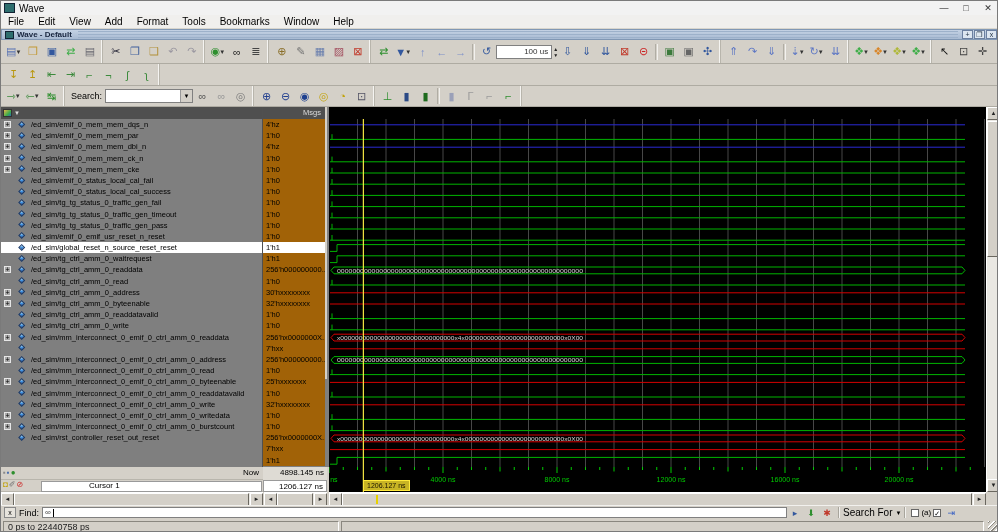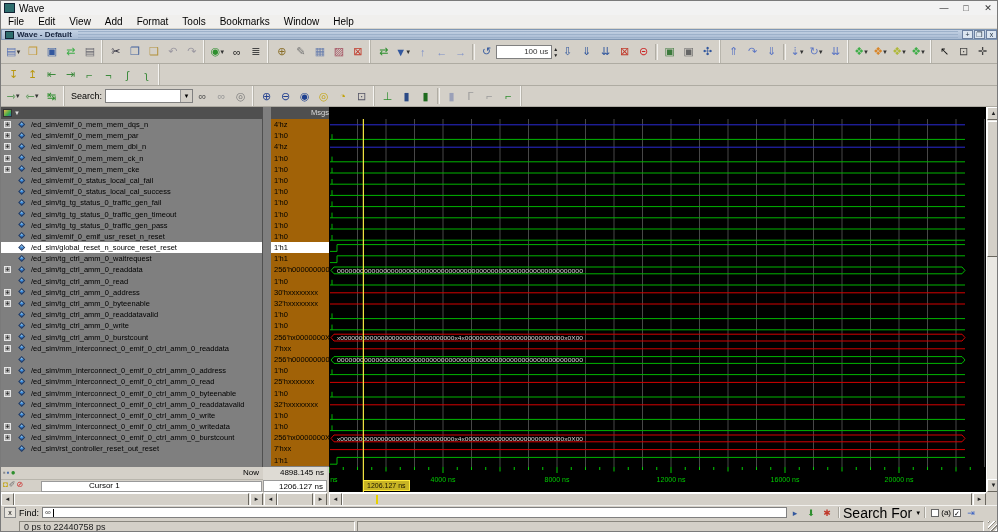--- a/index.html
+++ b/index.html
@@ -51,7 +51,7 @@
   .sig-name{position:absolute;left:30px;top:0;}
   .exp{position:absolute;left:3px;top:2px;width:7px;height:7px;background:#a8a8a8;border:1px solid #e6e6e6;color:#000;font-size:7px;line-height:5px;text-align:center;}
   .dia{position:absolute;left:18px;top:2.6px;width:5.4px;height:5.4px;transform:rotate(45deg);background:linear-gradient(135deg,#bfe9ff,#3d8ede 55%,#1c4fa0);border:1px solid #1a3a6a;}
-  #values{position:absolute;left:270px;top:0;width:64px;height:272px;border-right:2px solid #d4d0c8;}
+  #values{position:absolute;left:262px;top:0;width:64px;height:272px;border-right:2px solid #d4d0c8;}
   #values-header{height:12px;background:#4f4f4f;color:#ddd;font-size:7.5px;text-align:right;padding-right:4px;line-height:12px;}
   .val-row{height:11.2px;background:#a16207;color:#000;font-size:7.5px;line-height:11.2px;padding-left:3px;white-space:nowrap;overflow:hidden;}
   .val-row.sel{background:#ffffff;}

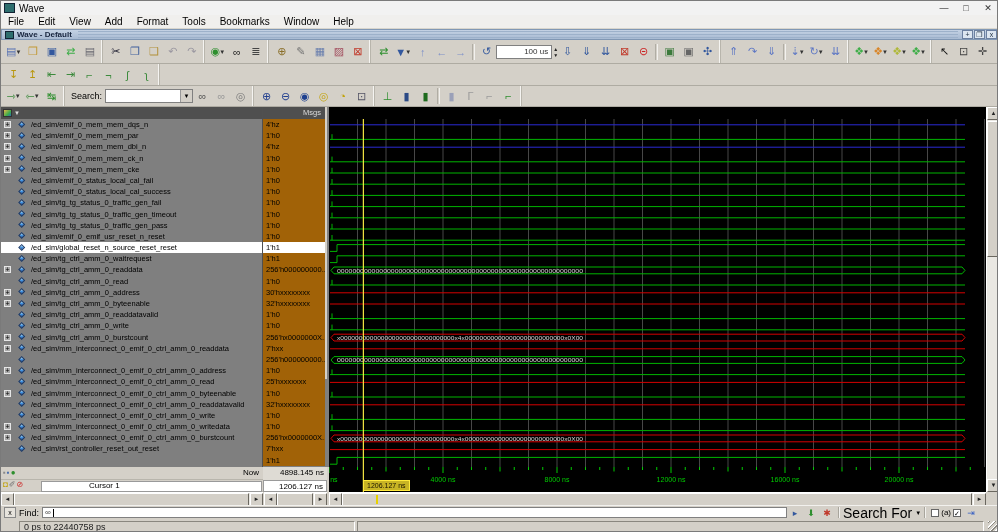--- a/index.html
+++ b/index.html
@@ -511,11 +511,6 @@
           <div class="sig-row">
             <span class="dia"></span>
             <span class="sig-name">/ed_sim/tg_ctrl_amm_0_write</span>
-          </div>
-          <div class="sig-row">
-            <span class="exp">+</span>
-            <span class="dia"></span>
-            <span class="sig-name">/ed_sim/tg_ctrl_amm_0_burstcount</span>
           </div>
           <div class="sig-row">
             <span class="exp">+</span>

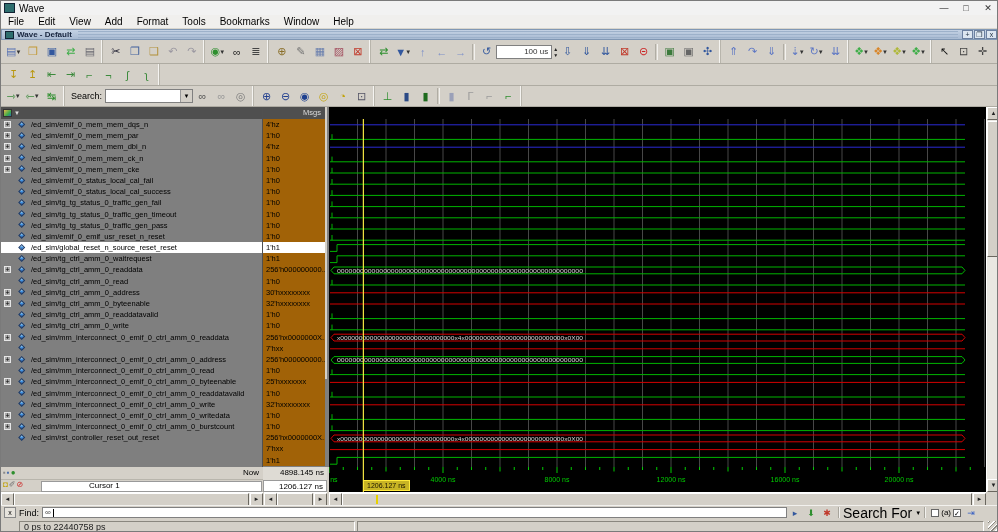--- a/index.html
+++ b/index.html
@@ -100,7 +100,7 @@
   #find-caret{width:1px;height:8px;background:#000;margin-left:2px;}
   .fb-btn{min-width:14px;height:12px;display:flex;align-items:center;justify-content:center;font-size:9px;margin:0 1px;}
   .fb-sep{width:2px;height:11px;border-left:1px solid #a8a59c;border-right:1px solid #f2f1ee;margin:0 3px;}
-  #searchfor{font-size:14px;color:#000;}
+  #searchfor{font-size:10px;color:#000;}
   .fb-dd{font-size:6px;margin-left:3px;}
   .fb-check{width:8px;height:8px;background:#fff;border:1px solid #666;font-size:7px;line-height:7px;text-align:center;margin:0 2px;}
   #find-a-label{font-size:8px;}

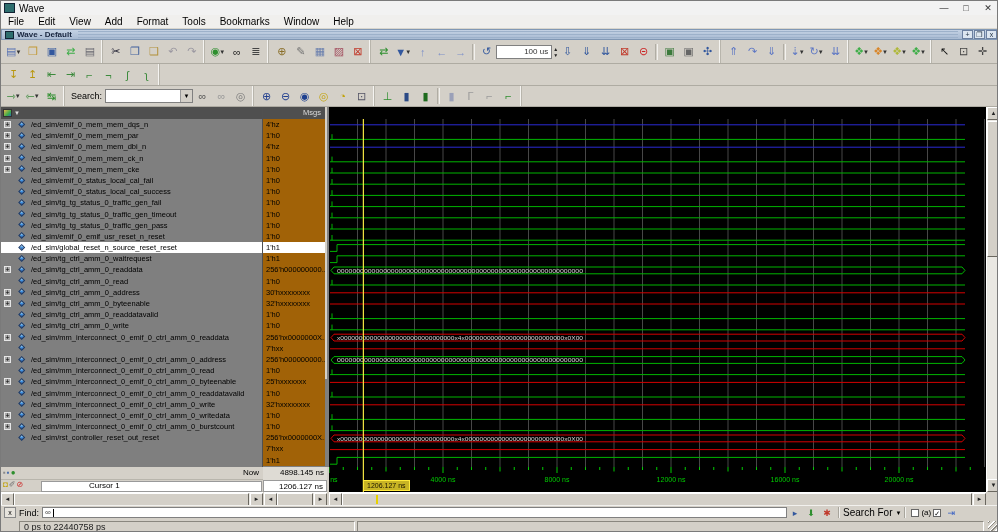--- a/index.html
+++ b/index.html
@@ -108,7 +108,7 @@
   
   #statusbar{position:absolute;left:0;top:518px;width:998px;height:14px;background:#d4d0c8;display:flex;align-items:center;}
   .status-cell{height:11px;border:1px solid;border-color:#8a877f #fff #fff #8a877f;font-size:9px;color:#222;padding:0 4px;line-height:10px;}
-  #status-range{width:336px;margin-left:18px;}
+  #status-range{width:336px;margin-left:2px;}
   #status-empty{flex:1;margin:0 4px 0 2px;}
   #grip{width:10px;height:10px;margin-right:1px;background:repeating-linear-gradient(135deg,#fff 0 1px,#8a877f 1px 2px,transparent 2px 4px);}
 </style>

